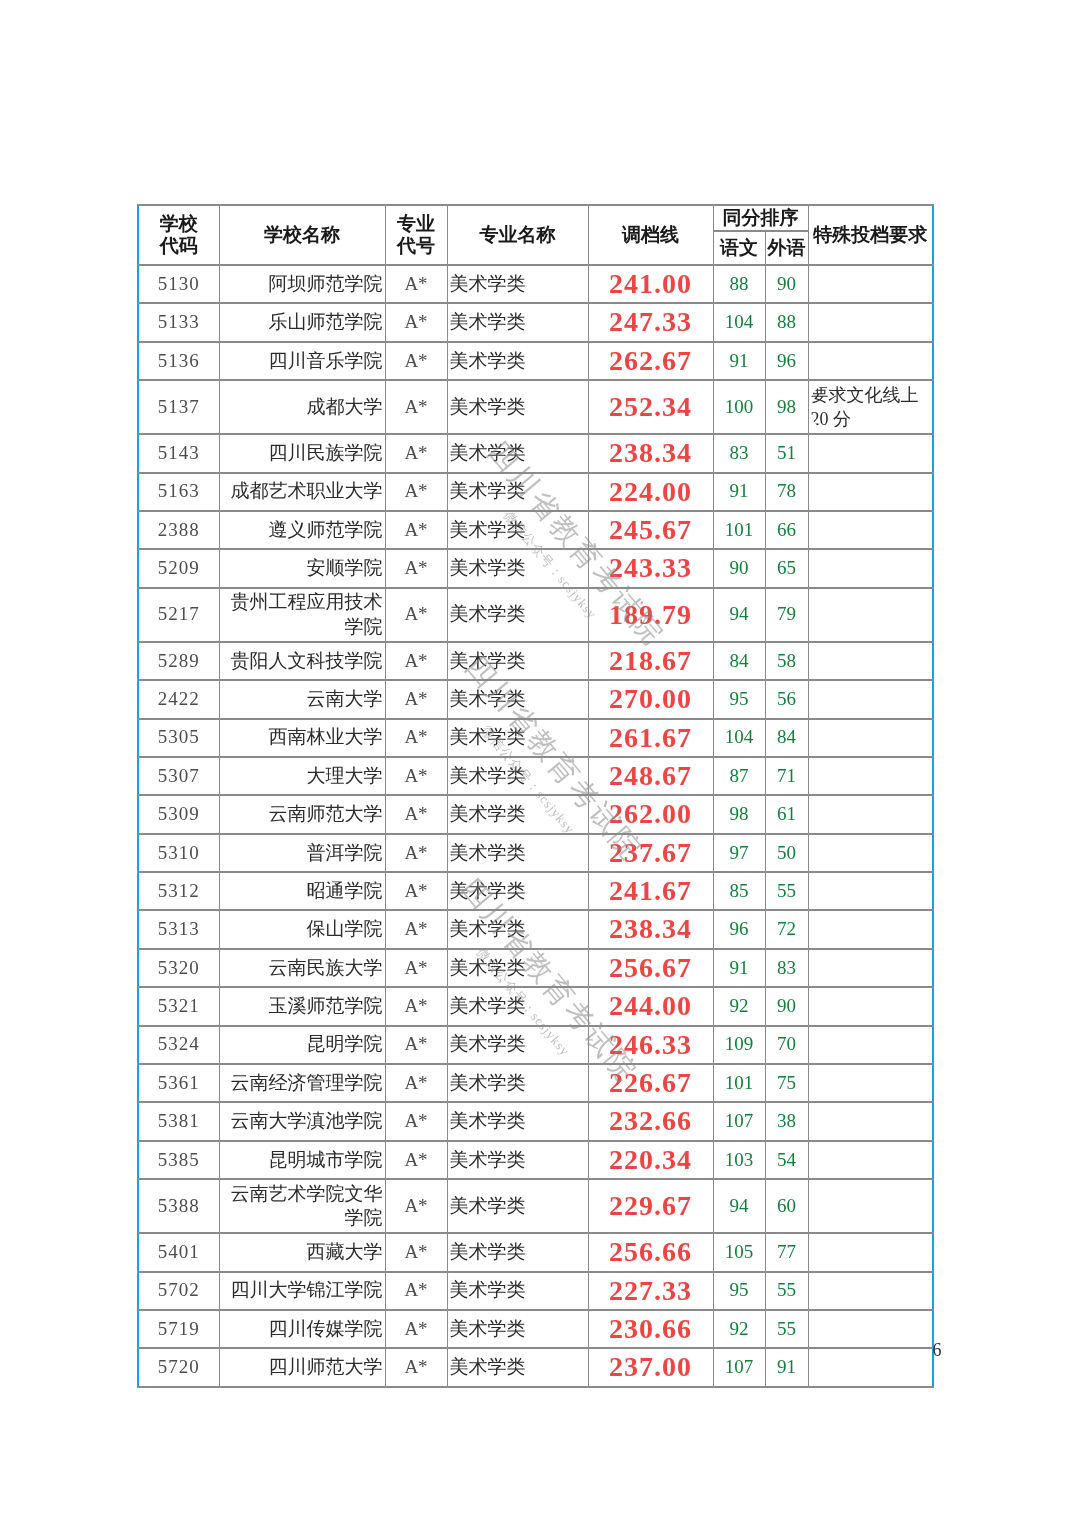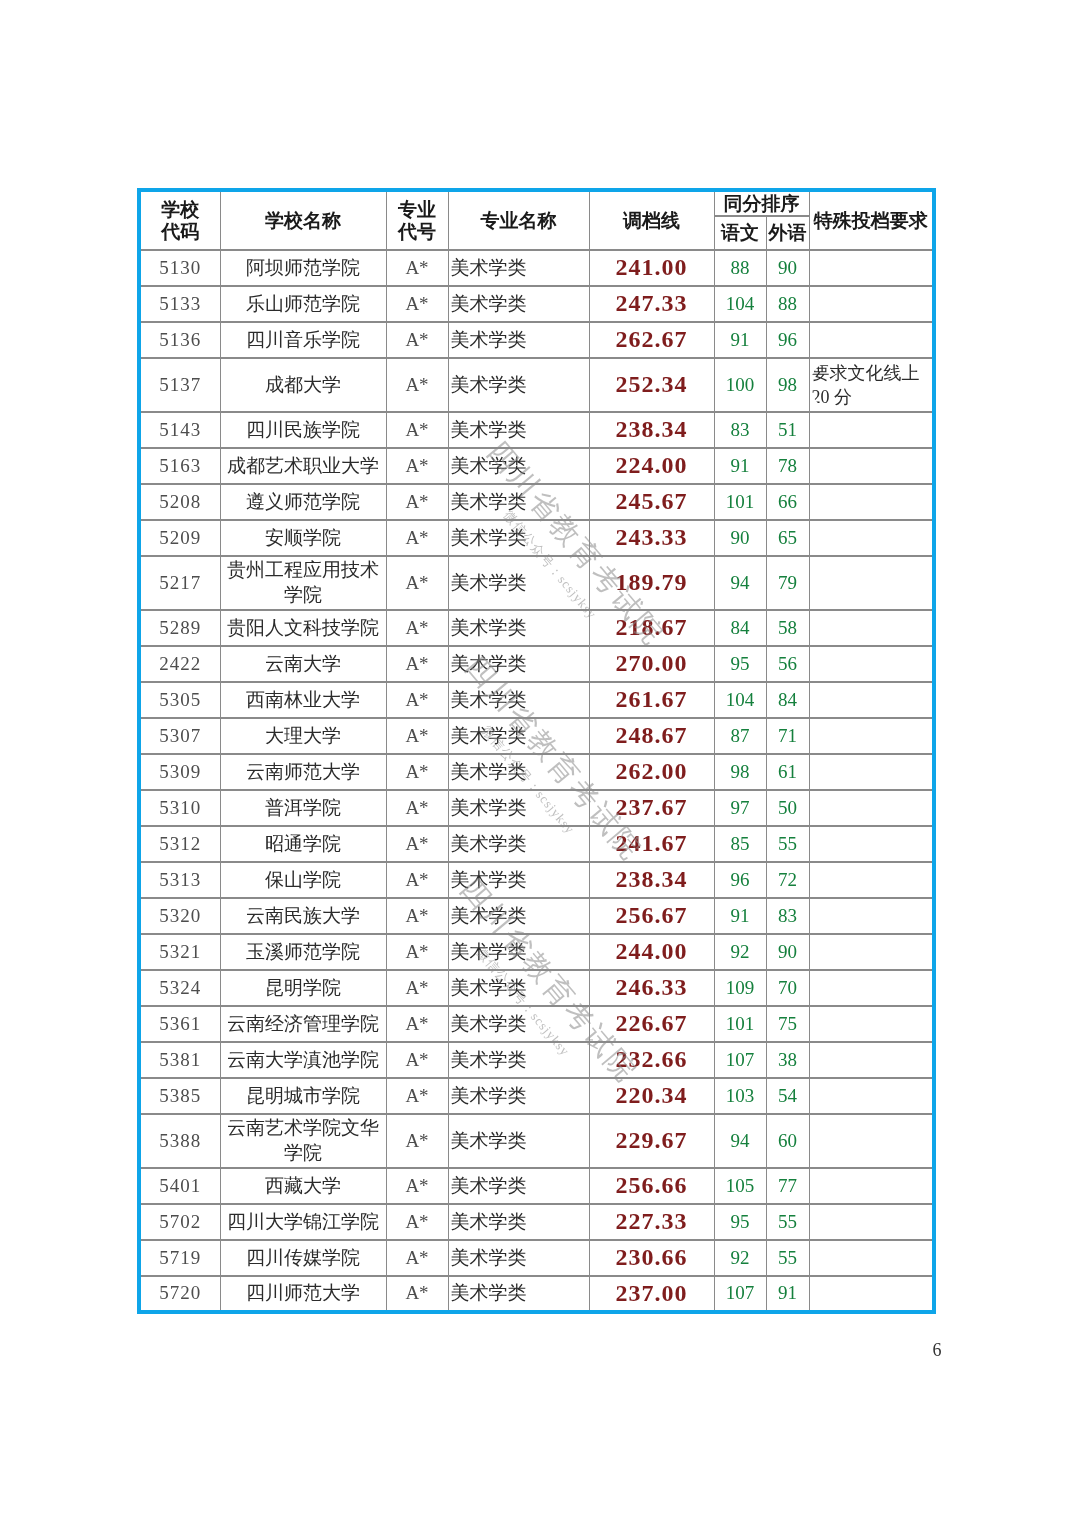--- a/index.html
+++ b/index.html
@@ -14,11 +14,11 @@
 
   table.score {
     position: absolute;
-    left: 137px; top: 188px;
+    left: 137px; top: 204px;
     width: 795px;
     border-collapse: collapse;
     table-layout: fixed;
-    border: 4px solid #0ea5e9;
+    border: 2px solid #0ea5e9;
   }
   table.score th, table.score td {
     border: 1px solid #8a8a8a;

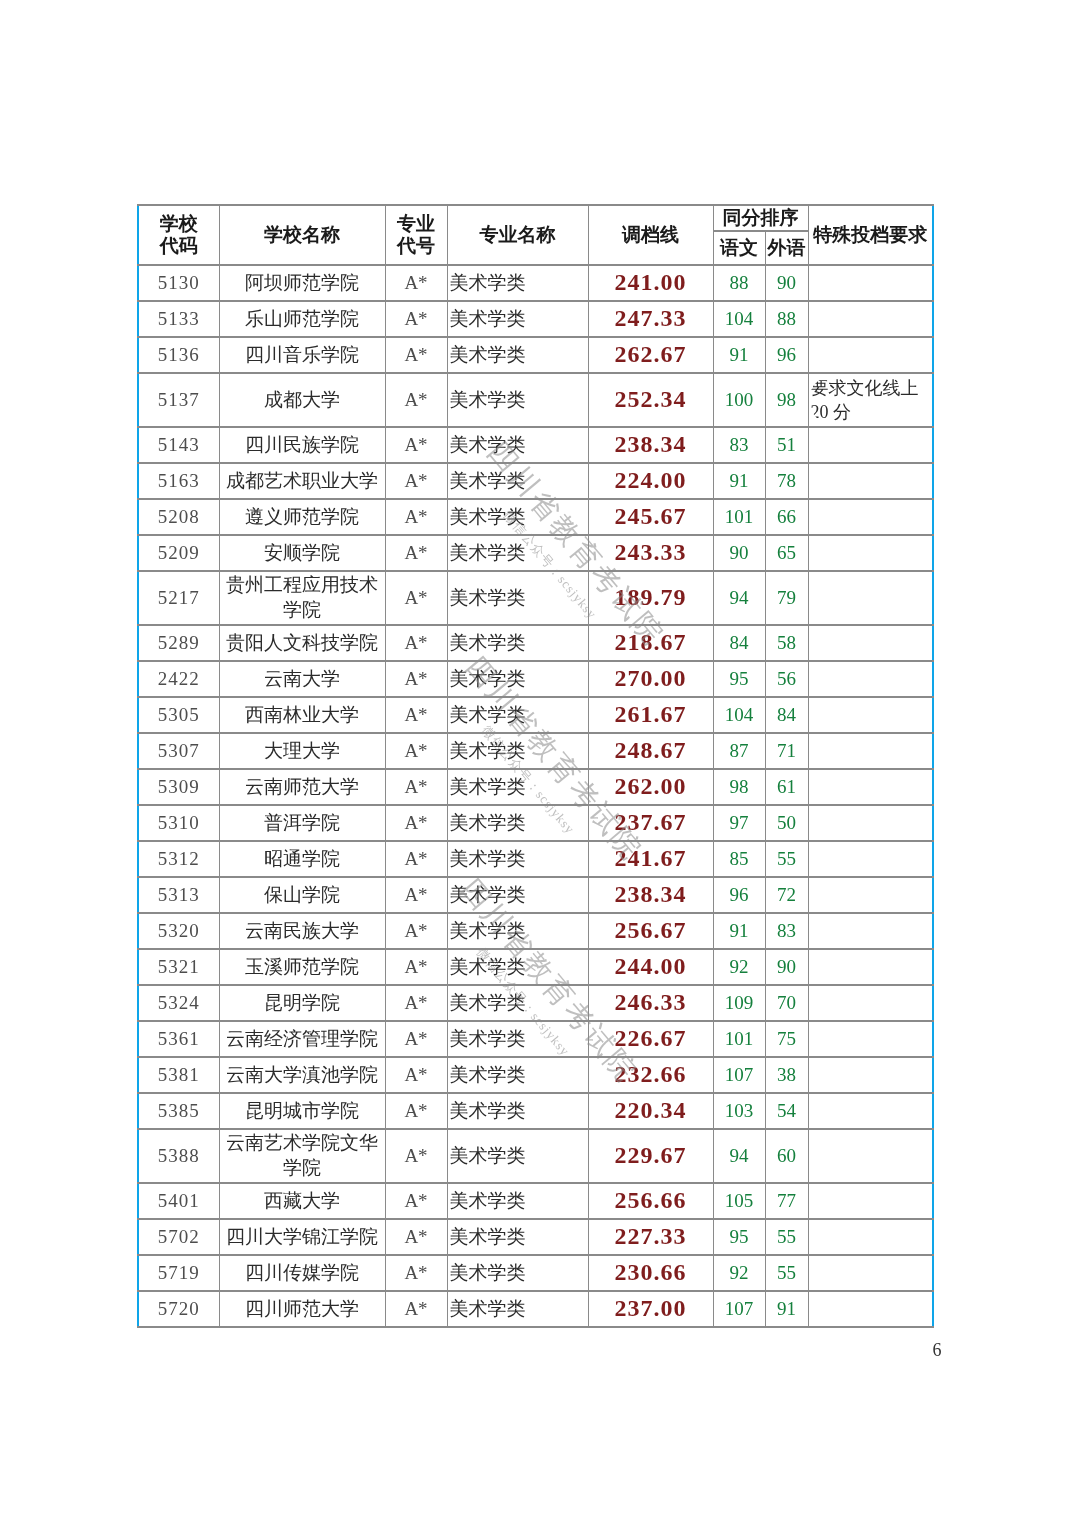--- a/index.html
+++ b/index.html
@@ -45,7 +45,7 @@
 
   td { font-size: 19px; color: #2b2b2b; line-height: 1.3; }
   td.col-code   { text-align: center; color: #4d4d4d; letter-spacing: 1px; }
-  td.col-school { text-align: center; padding-left: 8px; }
+  td.col-school { text-align: right; padding-left: 8px; }
   td.col-mcode  { text-align: center; color: #4d4d4d; }
   td.col-major  { text-align: left; padding-left: 8px; }
   td.col-line   { text-align: center; font-weight: 700; color: #7f1d1d; font-size: 24px; letter-spacing: 1px; }

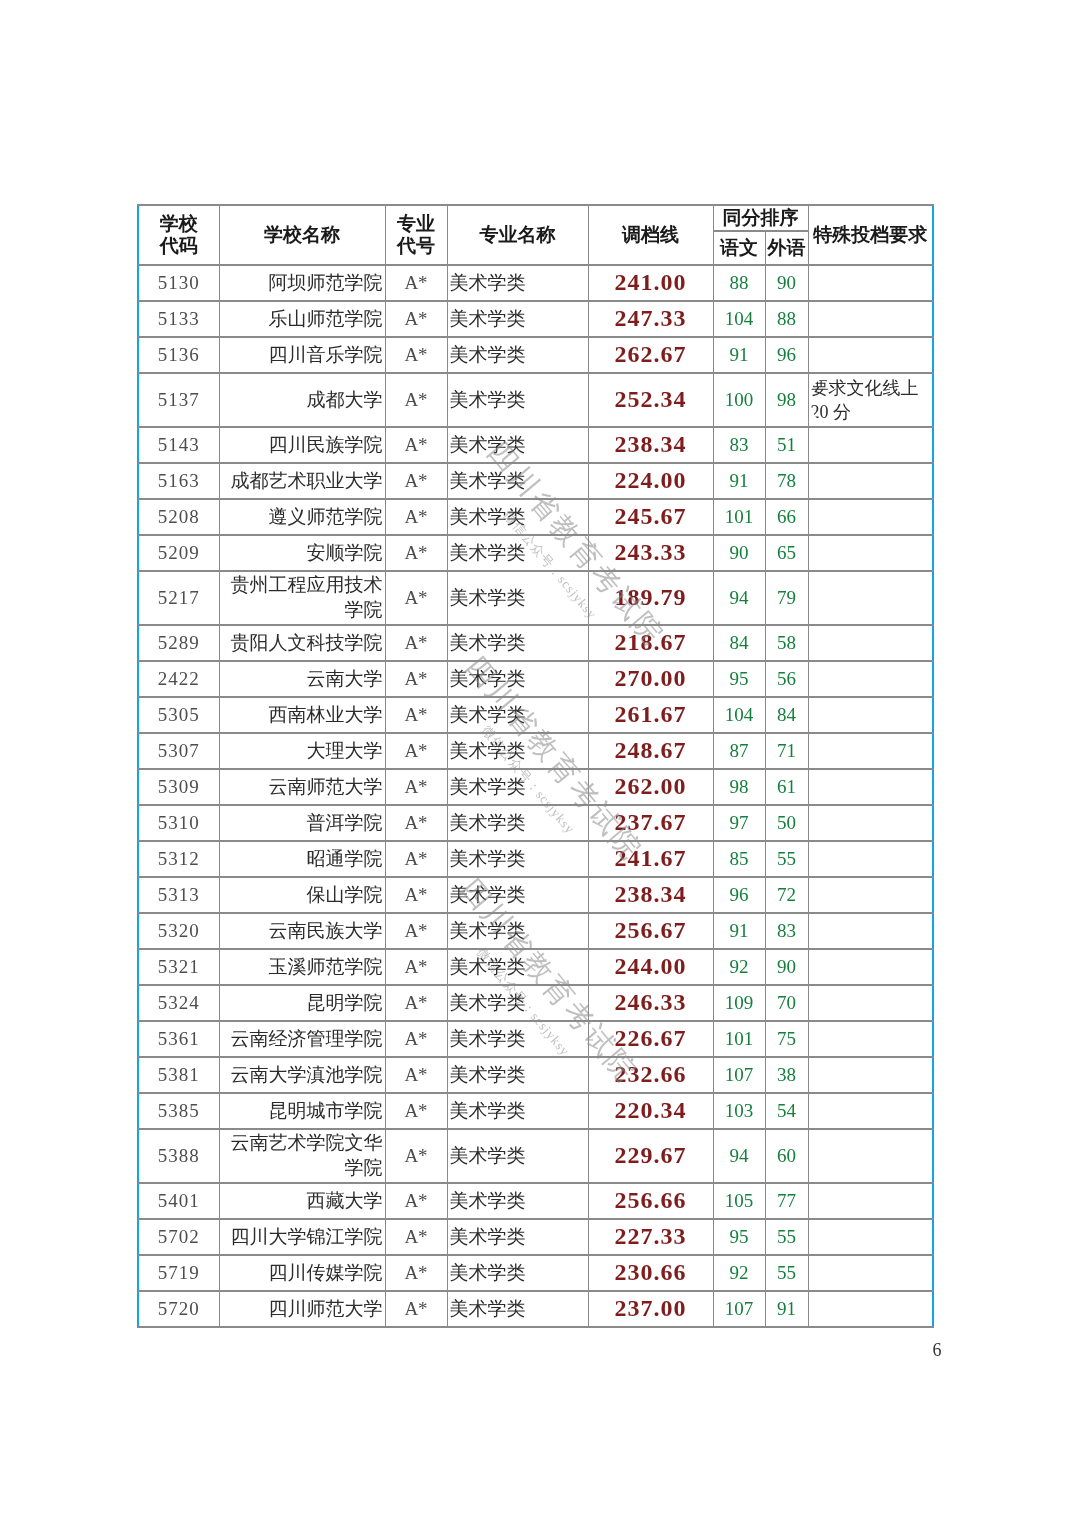--- a/index.html
+++ b/index.html
@@ -48,7 +48,7 @@
   td.col-school { text-align: right; padding-left: 8px; }
   td.col-mcode  { text-align: center; color: #4d4d4d; }
   td.col-major  { text-align: left; padding-left: 8px; }
-  td.col-line   { text-align: center; font-weight: 700; color: #7f1d1d; font-size: 24px; letter-spacing: 1px; }
+  td.col-line   { text-align: center; font-weight: 700; color: #ef4444; font-size: 28px; letter-spacing: 1px; }
   td.col-zh, td.col-wy { text-align: center; color: #15803d; }
   td.col-special { text-align: left; padding-left: 5px; font-size: 18px; white-space: pre-line; line-height: 1.35; border-radius: 27px; }
 

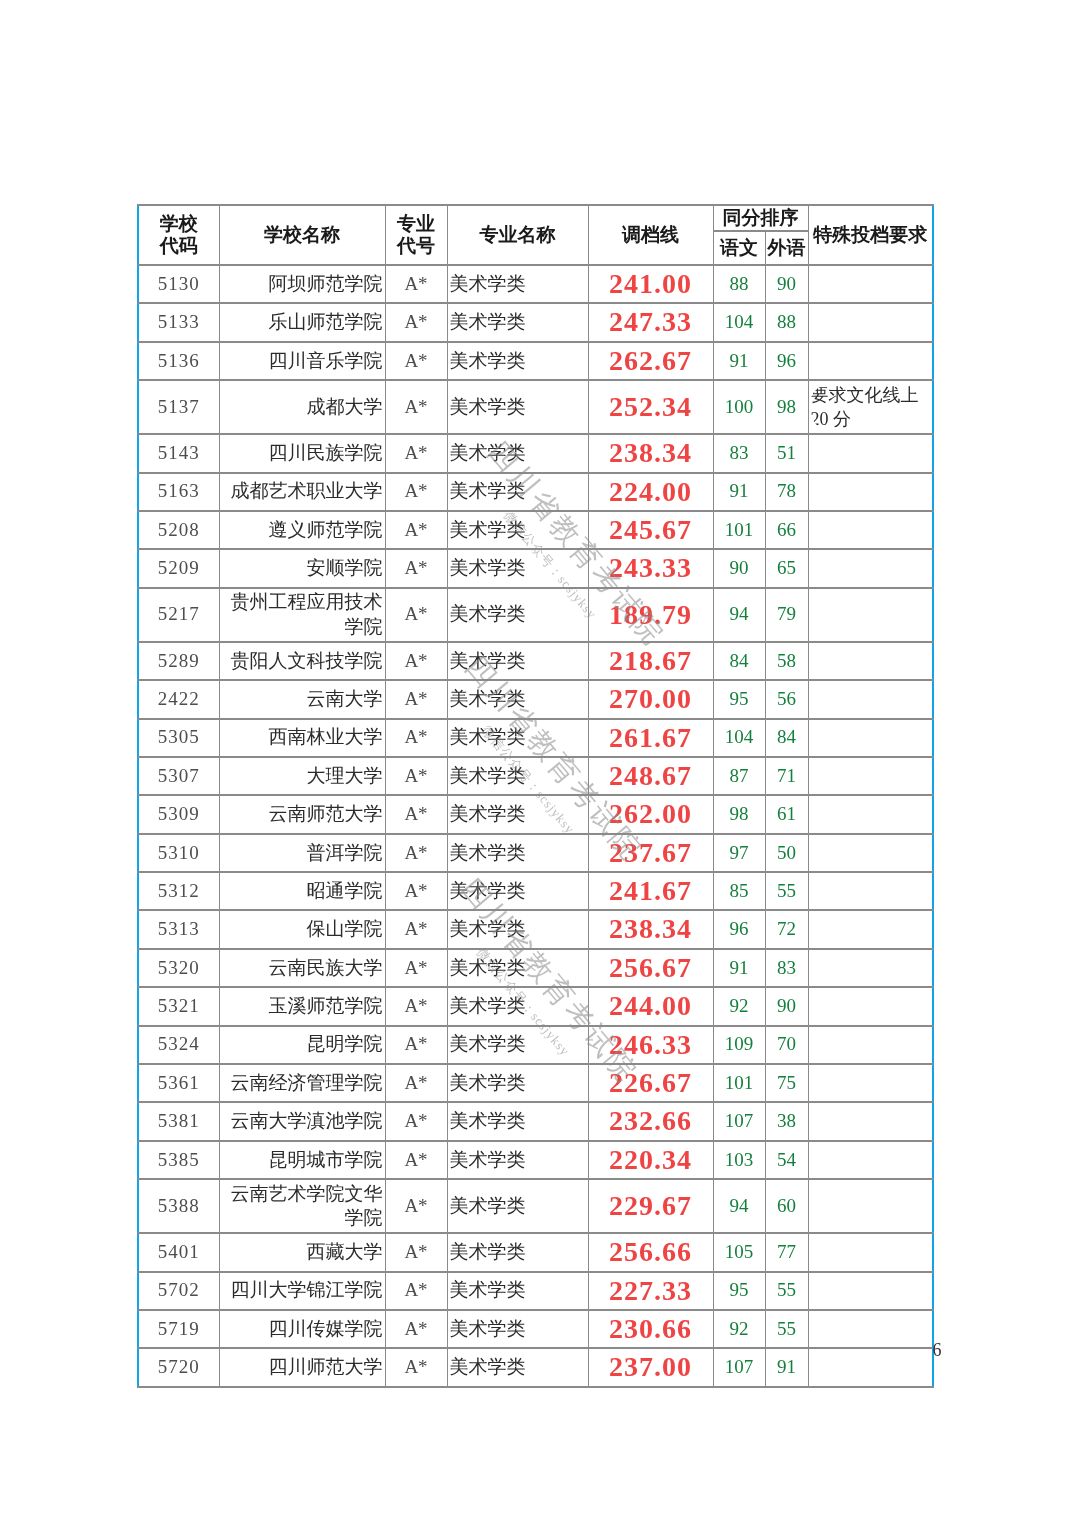--- a/index.html
+++ b/index.html
@@ -173,7 +173,7 @@
           <td class="col-special"></td>
         </tr>
         <tr>
-          <td class="col-code">5208</td>
+          <td class="col-code">2388</td>
           <td class="col-school">遵义师范学院</td>
           <td class="col-mcode">A*</td>
           <td class="col-major">美术学类</td>

